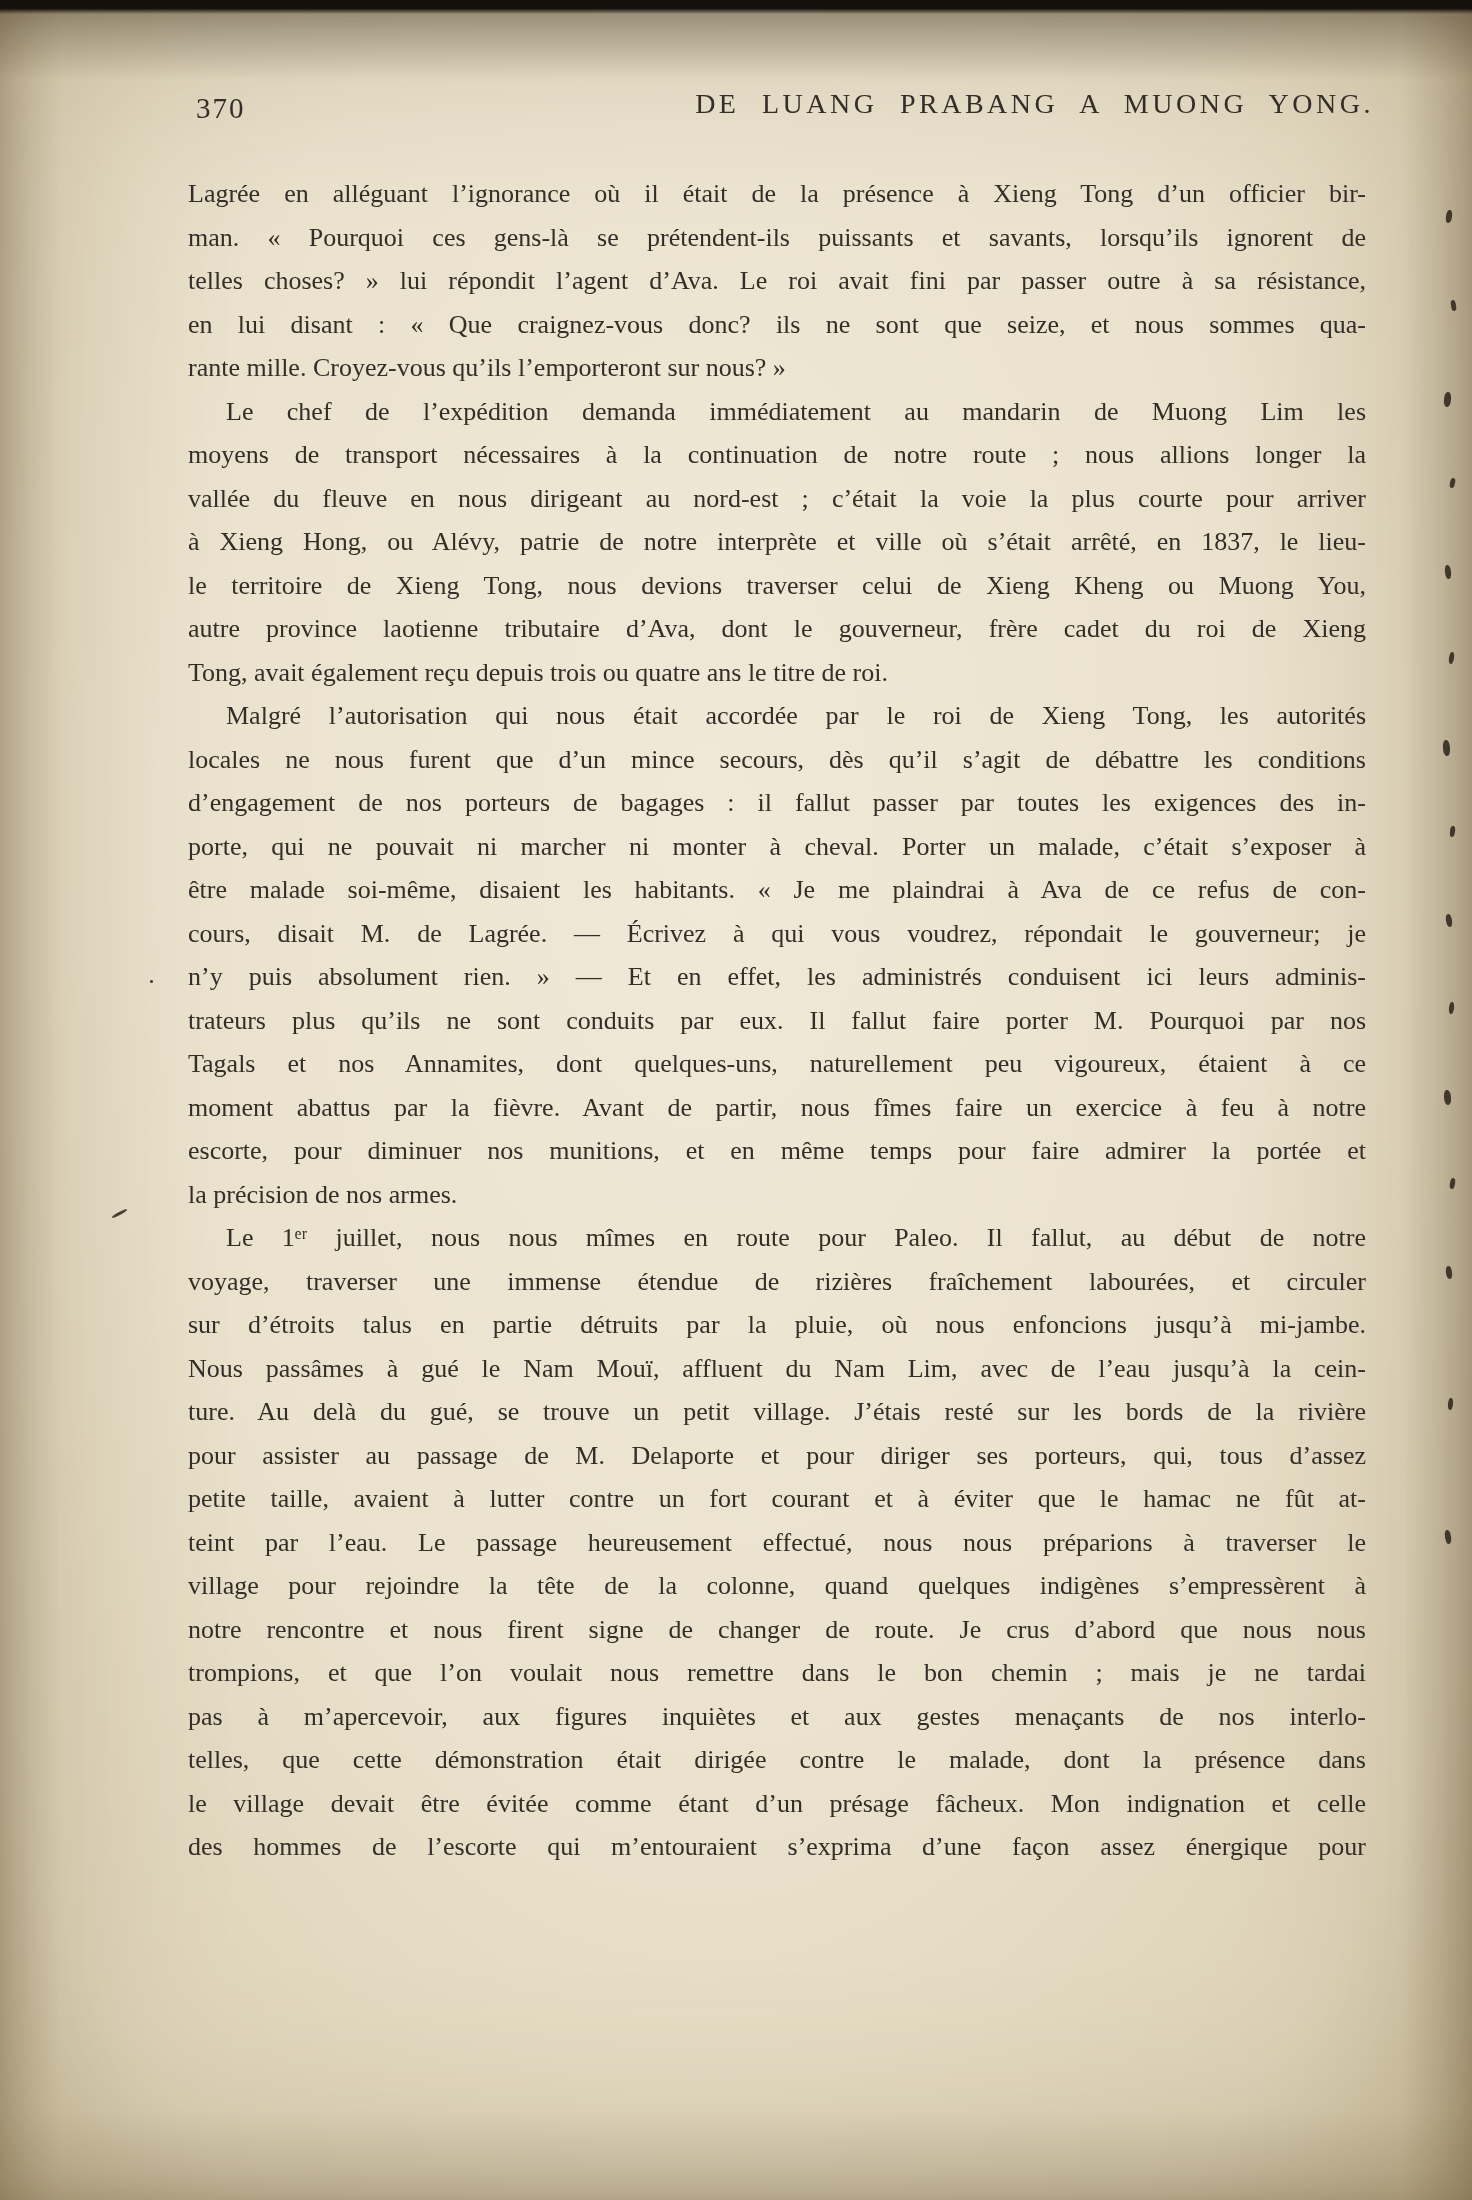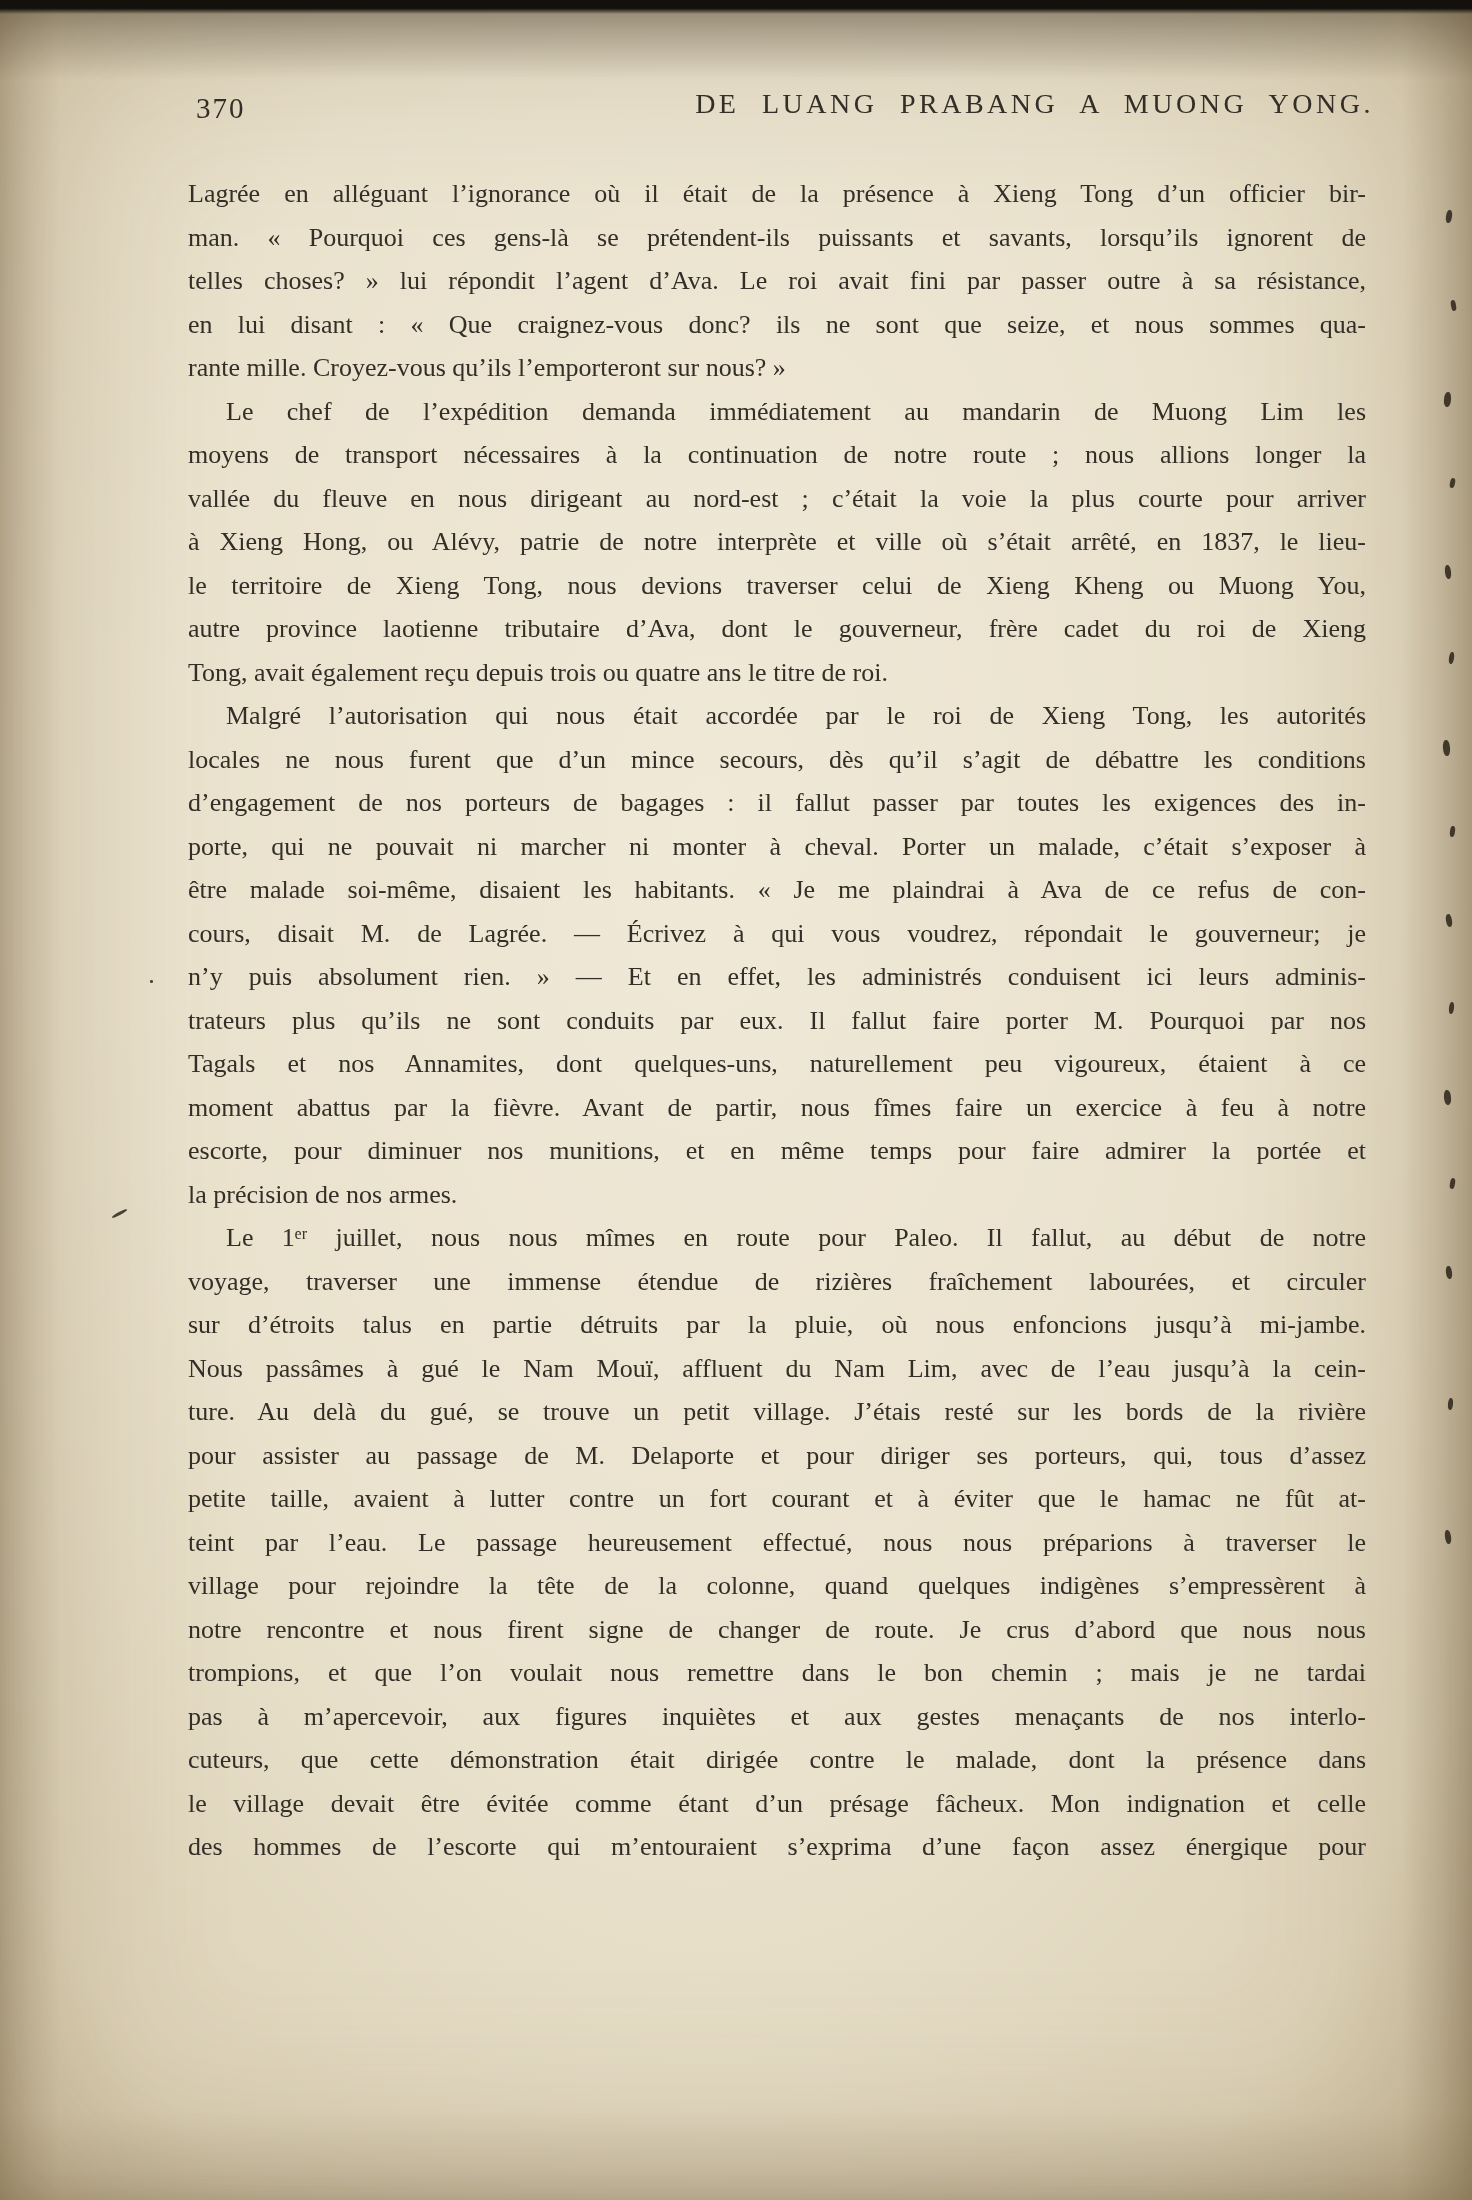--- a/index.html
+++ b/index.html
@@ -111,7 +111,7 @@
         <div class="line">notre rencontre et nous firent signe de changer de route. Je crus d’abord que nous nous</div>
         <div class="line">trompions, et que l’on voulait nous remettre dans le bon chemin ; mais je ne tardai</div>
         <div class="line">pas à m’apercevoir, aux figures inquiètes et aux gestes menaçants de nos interlo-</div>
-        <div class="line">cuteurs, que cette démonstration était dirigée contre le malade, dont la présence dans</div>
+        <div class="line">telles, que cette démonstration était dirigée contre le malade, dont la présence dans</div>
         <div class="line">le village devait être évitée comme étant d’un présage fâcheux. Mon indignation et celle</div>
         <div class="line">des hommes de l’escorte qui m’entouraient s’exprima d’une façon assez énergique pour</div>
       </div>

